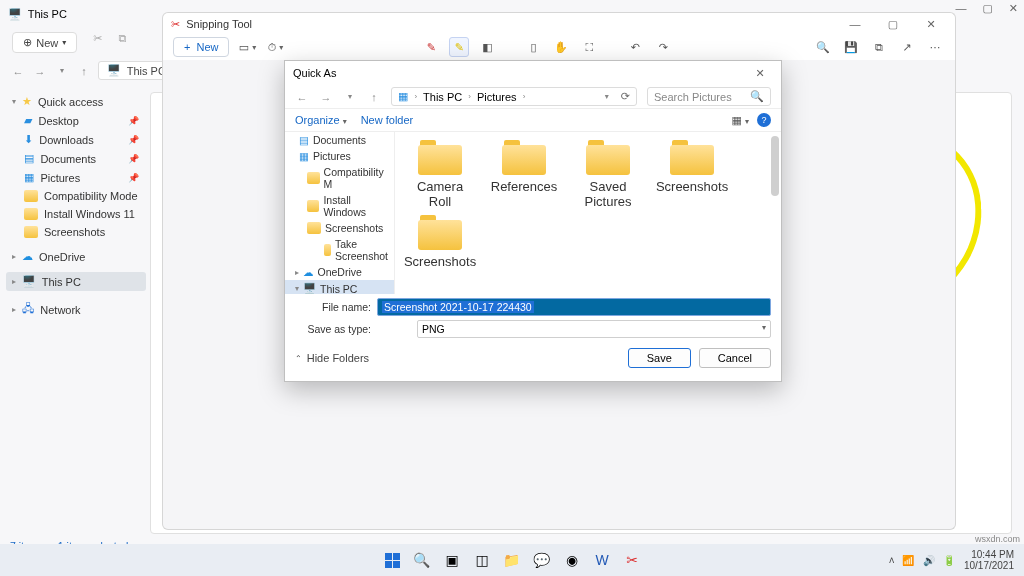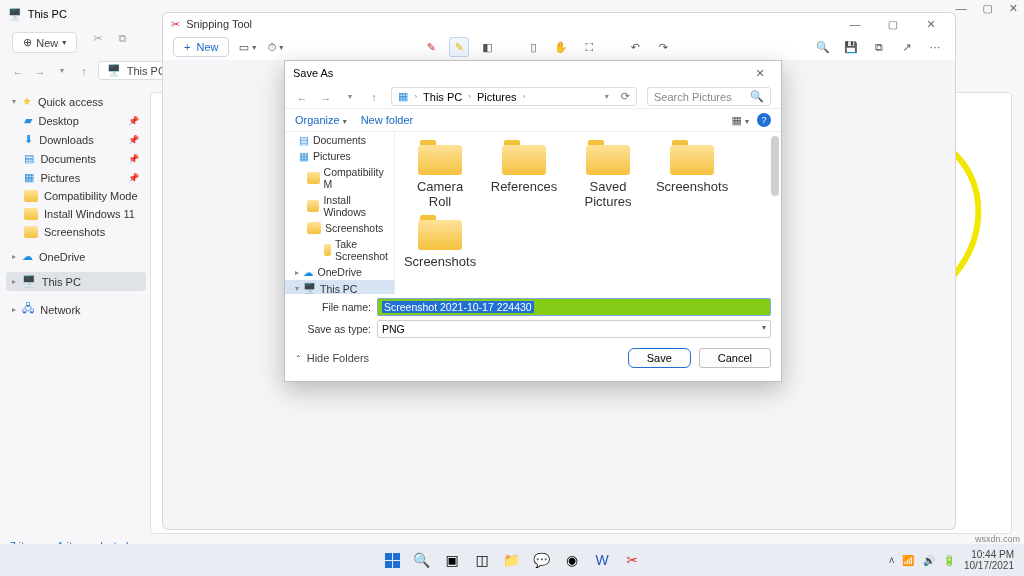--- a/index.html
+++ b/index.html
@@ -260,7 +260,7 @@
 
 <div class="saveas">
   <div class="sa-title">
-    <span>Save As</span>
+    <span>Quick As</span>
     <span class="sp"></span>
     <span class="x">✕</span>
   </div>

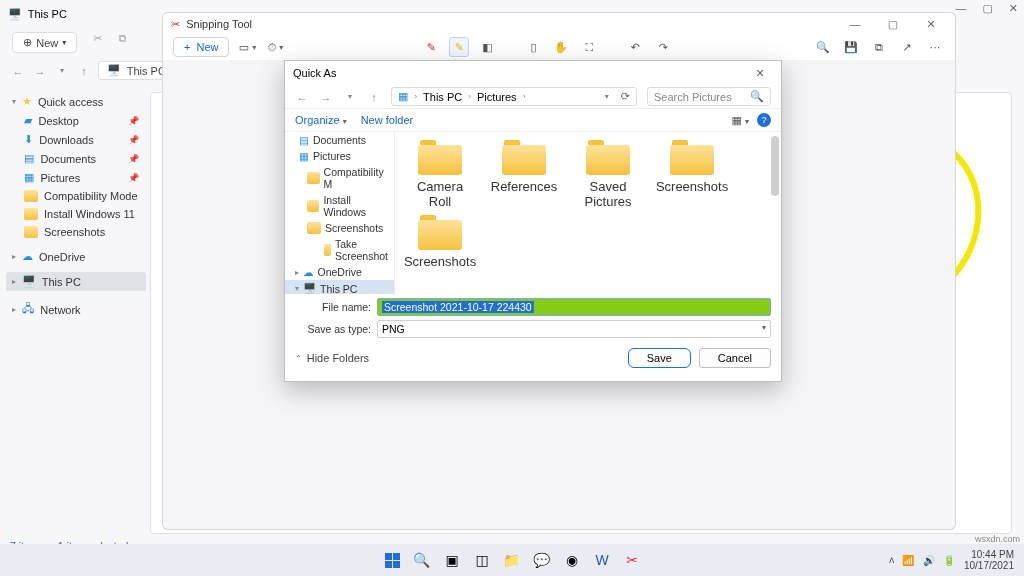--- a/index.html
+++ b/index.html
@@ -70,7 +70,7 @@
   .sa-fields { padding:4px 10px; display:grid; grid-template-columns:76px 1fr; gap:4px 6px; align-items:center;}
   .sa-fields label { text-align:right; font-size:10.5px; color:#333;}
   .sa-fields .inp { border:1px solid #7da7e0; border-radius:2px; padding:2px 4px; font-size:10.5px;}
-  .sa-fields .inp.sel { background:#84cc16;}
+  .sa-fields .inp.sel { background:#0369a1;}
   .sa-fields .inp .selhl { background:#1f6fd6; color:#fff; padding:0 2px;}
   .sa-fields .drop { border:1px solid #cfcfcf; border-radius:2px; padding:2px 4px; font-size:10.5px; display:flex; justify-content:space-between;}
   .sa-footer { display:flex; align-items:center; padding:6px 10px; gap:8px;}

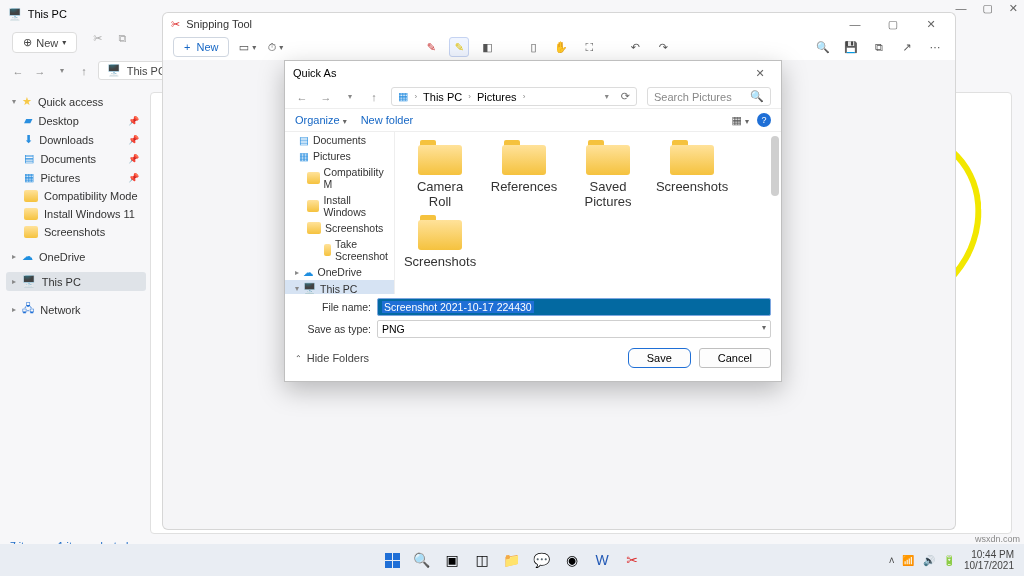--- a/index.html
+++ b/index.html
@@ -72,7 +72,7 @@
   .sa-fields .inp { border:1px solid #7da7e0; border-radius:2px; padding:2px 4px; font-size:10.5px;}
   .sa-fields .inp.sel { background:#0369a1;}
   .sa-fields .inp .selhl { background:#1f6fd6; color:#fff; padding:0 2px;}
-  .sa-fields .drop { border:1px solid #cfcfcf; border-radius:2px; padding:2px 4px; font-size:10.5px; display:flex; justify-content:space-between;}
+  .sa-fields .drop { border:1px solid #cfcfcf; border-radius:2px; padding:2px 4px; font-size:10.5px; display:flex; justify-content:space-between;margin-left:40px;}
   .sa-footer { display:flex; align-items:center; padding:6px 10px; gap:8px;}
   .sa-footer .hidef { color:#444; display:flex; gap:5px; align-items:center;}
   .sa-footer .sp { flex:1;}

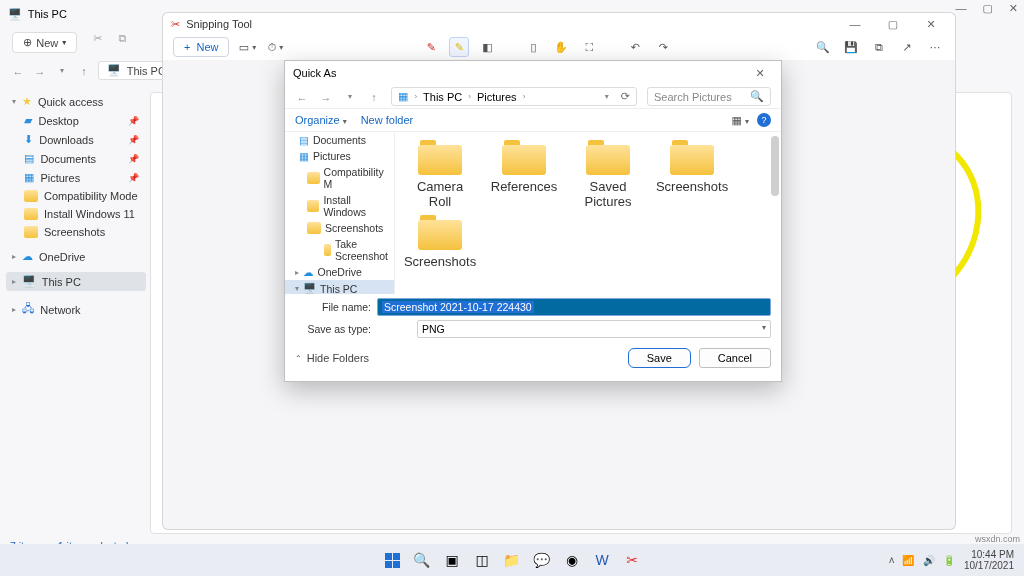--- a/index.html
+++ b/index.html
@@ -77,7 +77,7 @@
   .sa-footer .hidef { color:#444; display:flex; gap:5px; align-items:center;}
   .sa-footer .sp { flex:1;}
   .sa-footer .btn { border:1px solid #bfbfbf; border-radius:3px; padding:3px 18px; background:#fdfdfd;}
-  .sa-footer .btn.primary { border-color:#1f6fd6;border-radius:6px;}
+  .sa-footer .btn.primary { border-color:#1f6fd6;}
   
   .taskbar { position:absolute; left:0; bottom:0; width:1024px; height:32px; background:#e9edf3; display:flex; align-items:center; z-index:100;}
   .taskbar .center { position:absolute; left:50%; transform:translateX(-50%); display:flex; gap:10px; align-items:center;}

